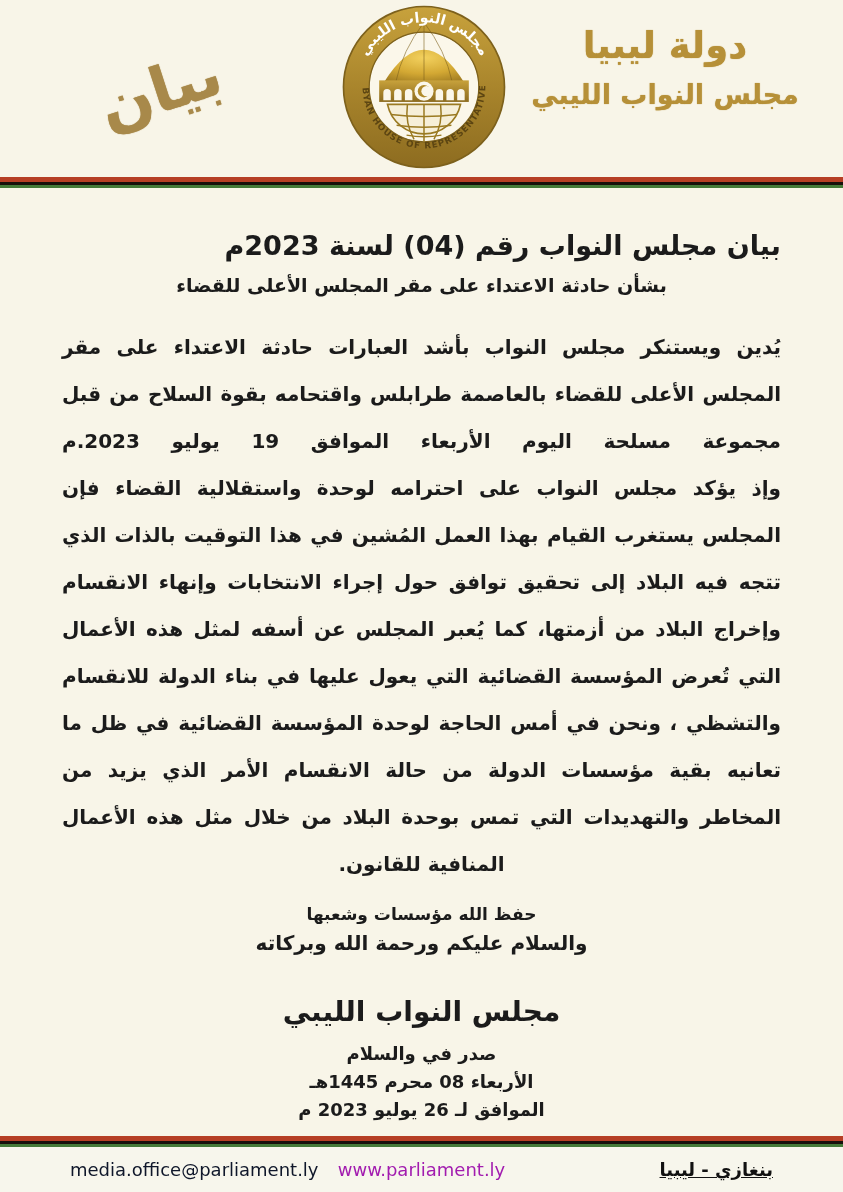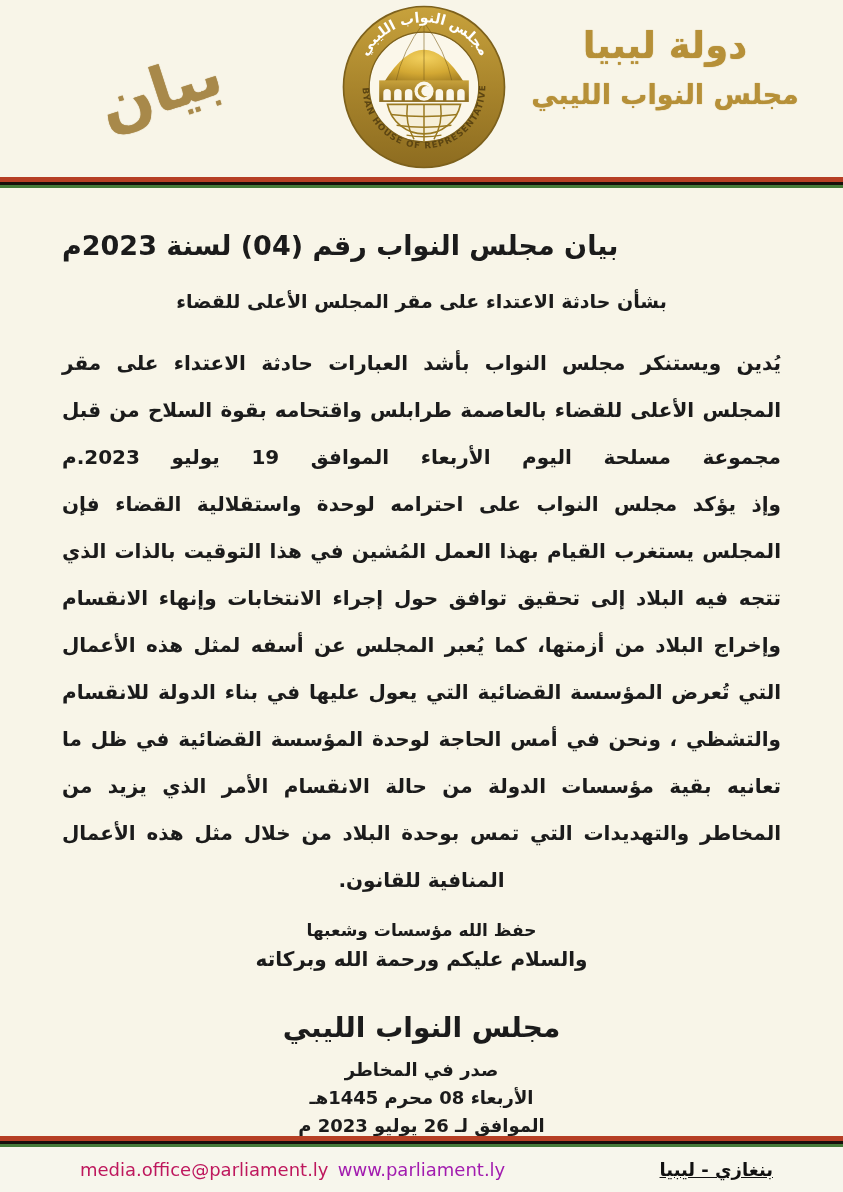--- a/index.html
+++ b/index.html
@@ -32,7 +32,7 @@
   .stripe-green{height:3px;background:#447a38;}
   
   .content{direction:rtl;padding:0 62px;}
-  .doc-title{margin-top:42px;text-align:left;font-size:27px;font-weight:700;}
+  .doc-title{margin-top:42px;text-align:right;font-size:27px;font-weight:700;}
   .doc-subtitle{margin-top:29px;text-align:center;font-size:19px;font-weight:700;}
   .body-text{margin-top:28px;font-size:20px;font-weight:700;line-height:47px;}
   .body-text p{margin:0;text-align:justify;}

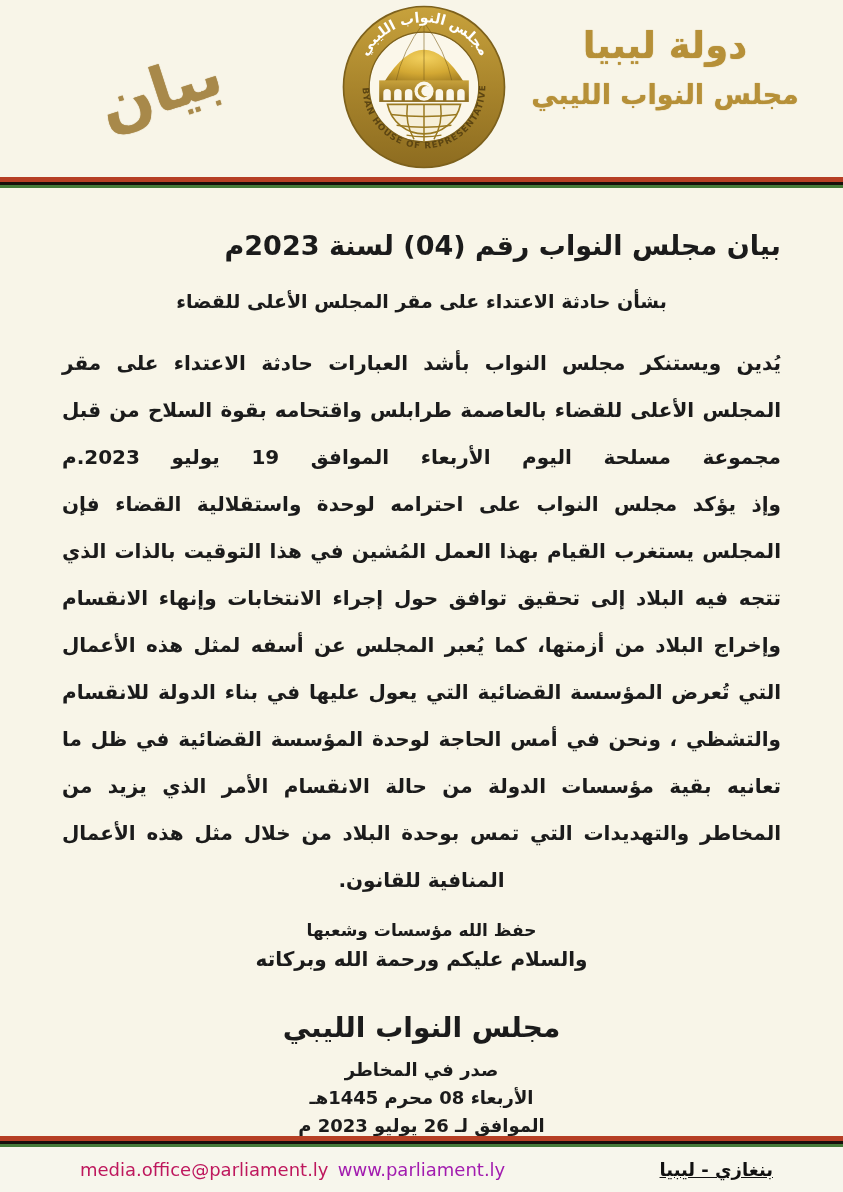--- a/index.html
+++ b/index.html
@@ -33,7 +33,7 @@
   
   .content{direction:rtl;padding:0 62px;}
   .doc-title{margin-top:42px;text-align:right;font-size:27px;font-weight:700;}
-  .doc-subtitle{margin-top:29px;text-align:center;font-size:19px;font-weight:700;}
+  .doc-subtitle{margin-top:13px;text-align:center;font-size:19px;font-weight:700;}
   .body-text{margin-top:28px;font-size:20px;font-weight:700;line-height:47px;}
   .body-text p{margin:0;text-align:justify;}
   .body-text p.fill-last{text-align-last:justify;}

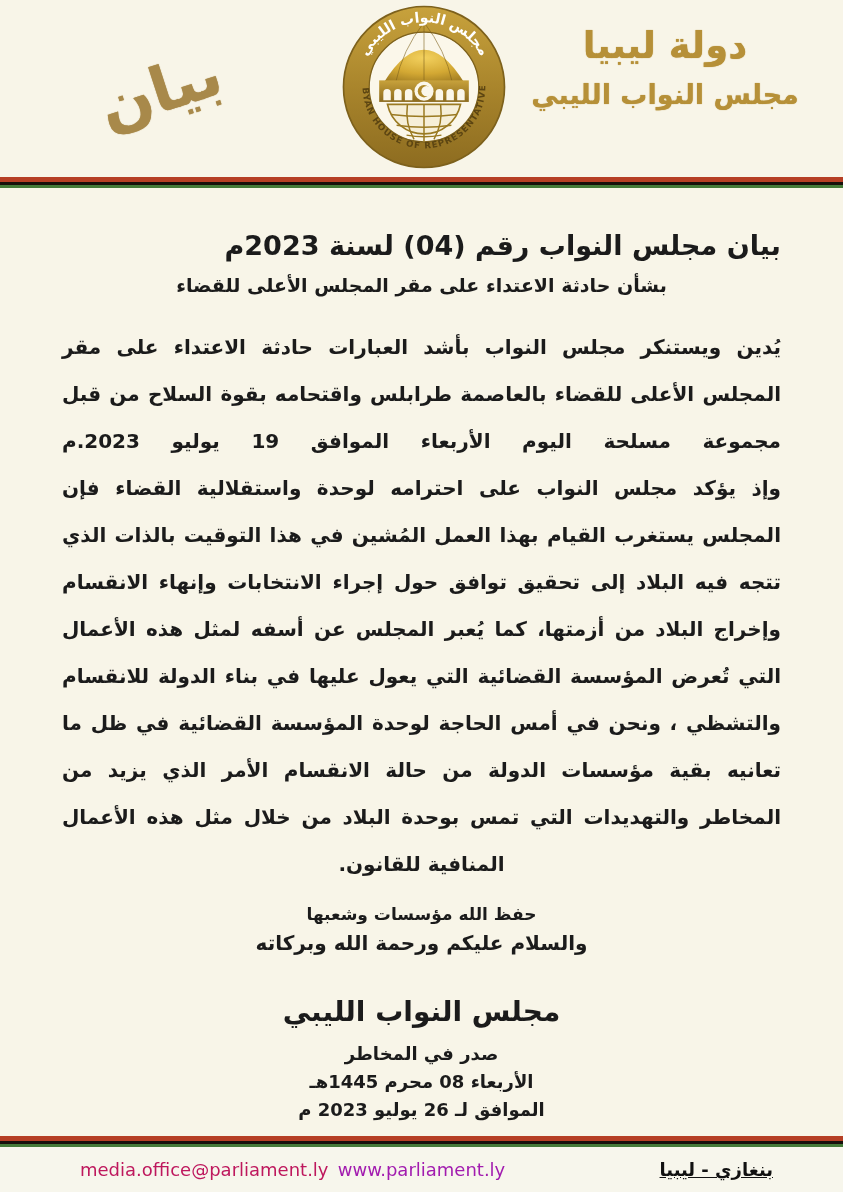--- a/index.html
+++ b/index.html
@@ -155,7 +155,7 @@
 
   <div class="signature">
     <div class="sig-name">مجلس النواب الليبي</div>
-    <div class="sig-issued">صدر في المخاطر</div>
+    <div class="sig-issued">صدر في والسلام</div>
     <div class="sig-hijri">الأربعاء 08 محرم 1445هـ</div>
     <div class="sig-greg">الموافق لـ 26 يوليو 2023 م</div>
   </div>

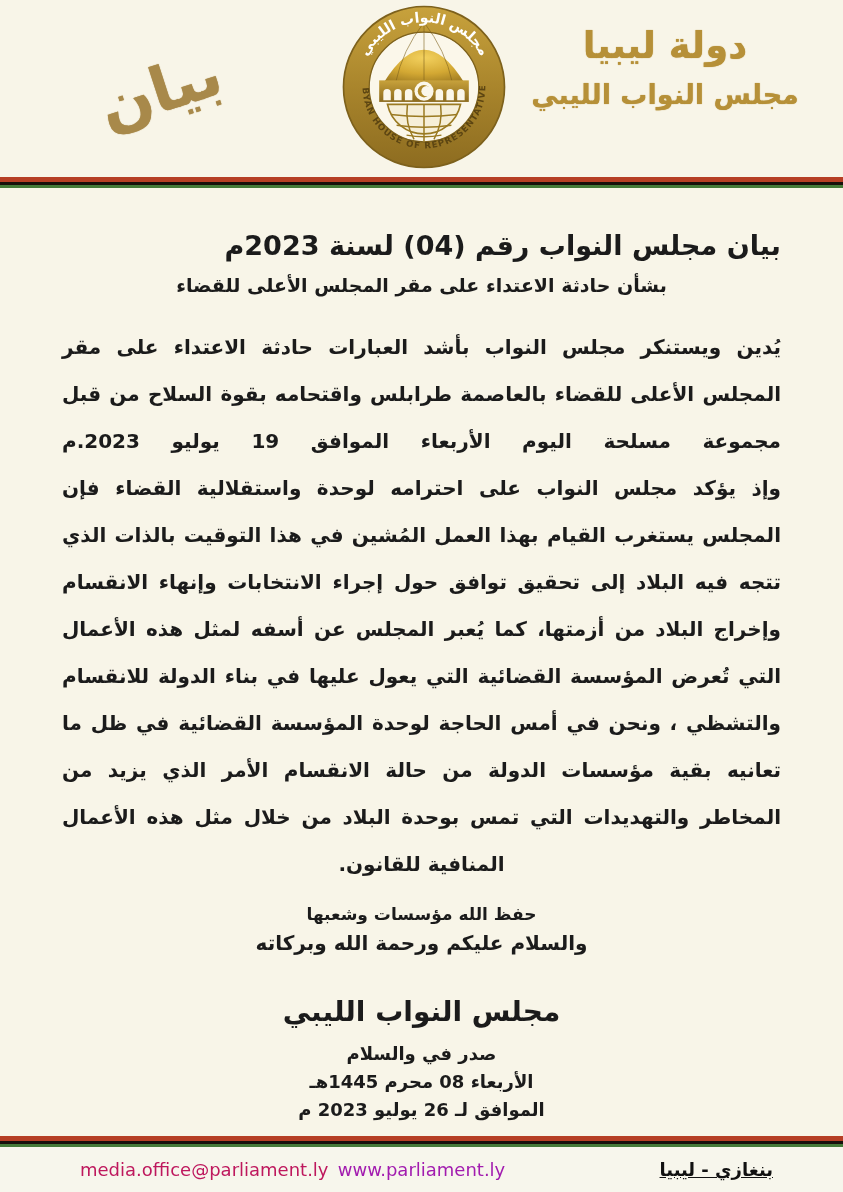--- a/index.html
+++ b/index.html
@@ -52,7 +52,7 @@
     height:45px;display:grid;grid-template-columns:1fr auto 1fr;
     align-items:center;padding:0 70px;font-size:18px;color:#111;
   }
-  .footer-email{justify-self:start;text-decoration:none;color:#be185d;margin-left:10px;}
+  .footer-email{justify-self:start;text-decoration:none;color:#0f172a;}
   .footer-site{justify-self:center;text-decoration:none;color:#a21caf;}
   .footer-loc{justify-self:end;font-weight:700;direction:rtl;text-decoration:underline;}
 </style>

